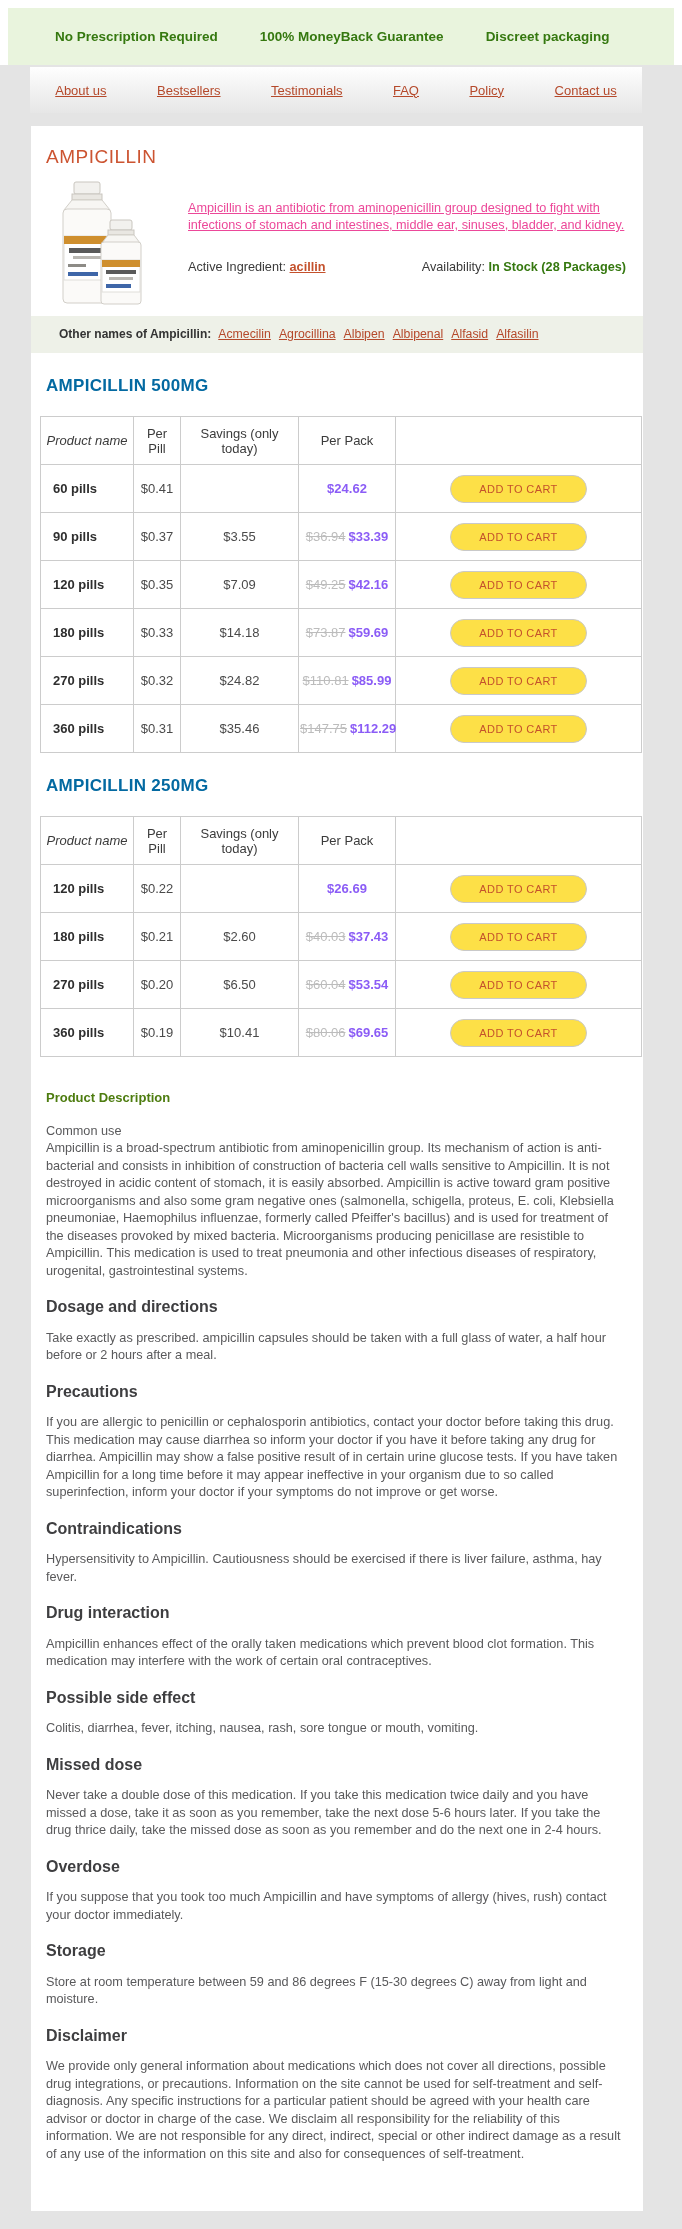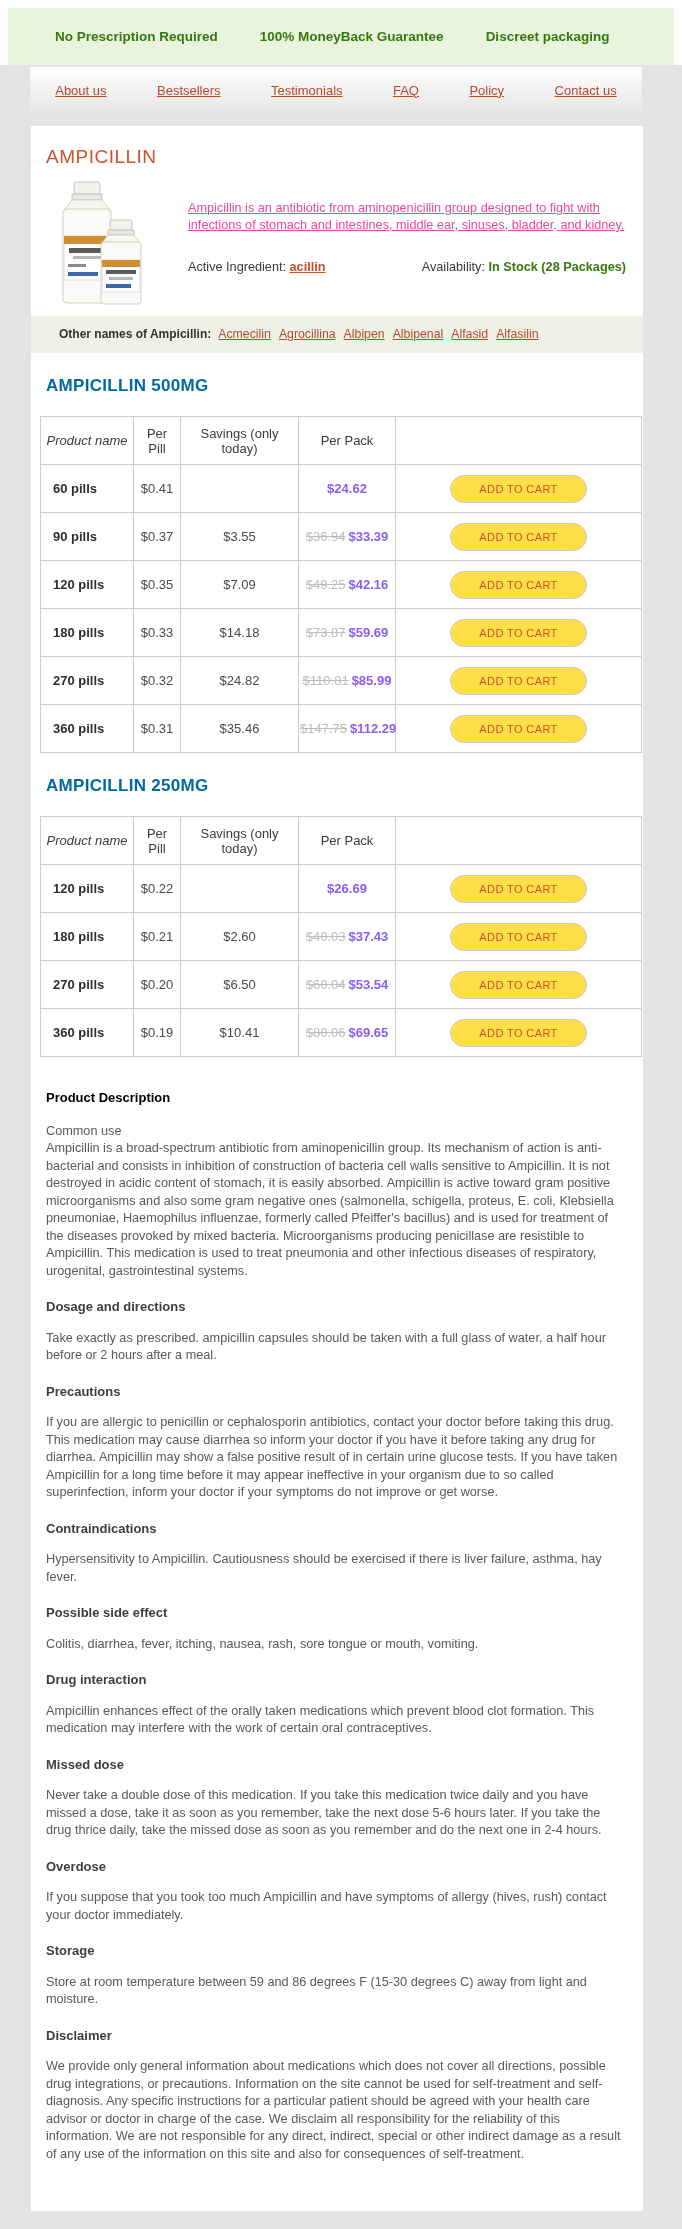--- a/index.html
+++ b/index.html
@@ -87,7 +87,7 @@
   }
 
   .info { margin-top:32px; font-size:12.7px; line-height:17.5px; color:#59595b; }
-  .info h3 { font-size:13px; color:#000000; margin:0 0 16px 0; font-weight:bold; }
+  .info h3 { font-size:13px; color:#4d7c0f; margin:0 0 16px 0; font-weight:bold; }
   .info .section { margin-bottom:18px; }
   .info .section h4 { font-size:13px; color:#3e3e40; margin:18px 0 14px 0; font-weight:bold; }
   .info .section.lead h4 { font-weight:normal; color:#59595b; font-size:12.7px; margin:0; }

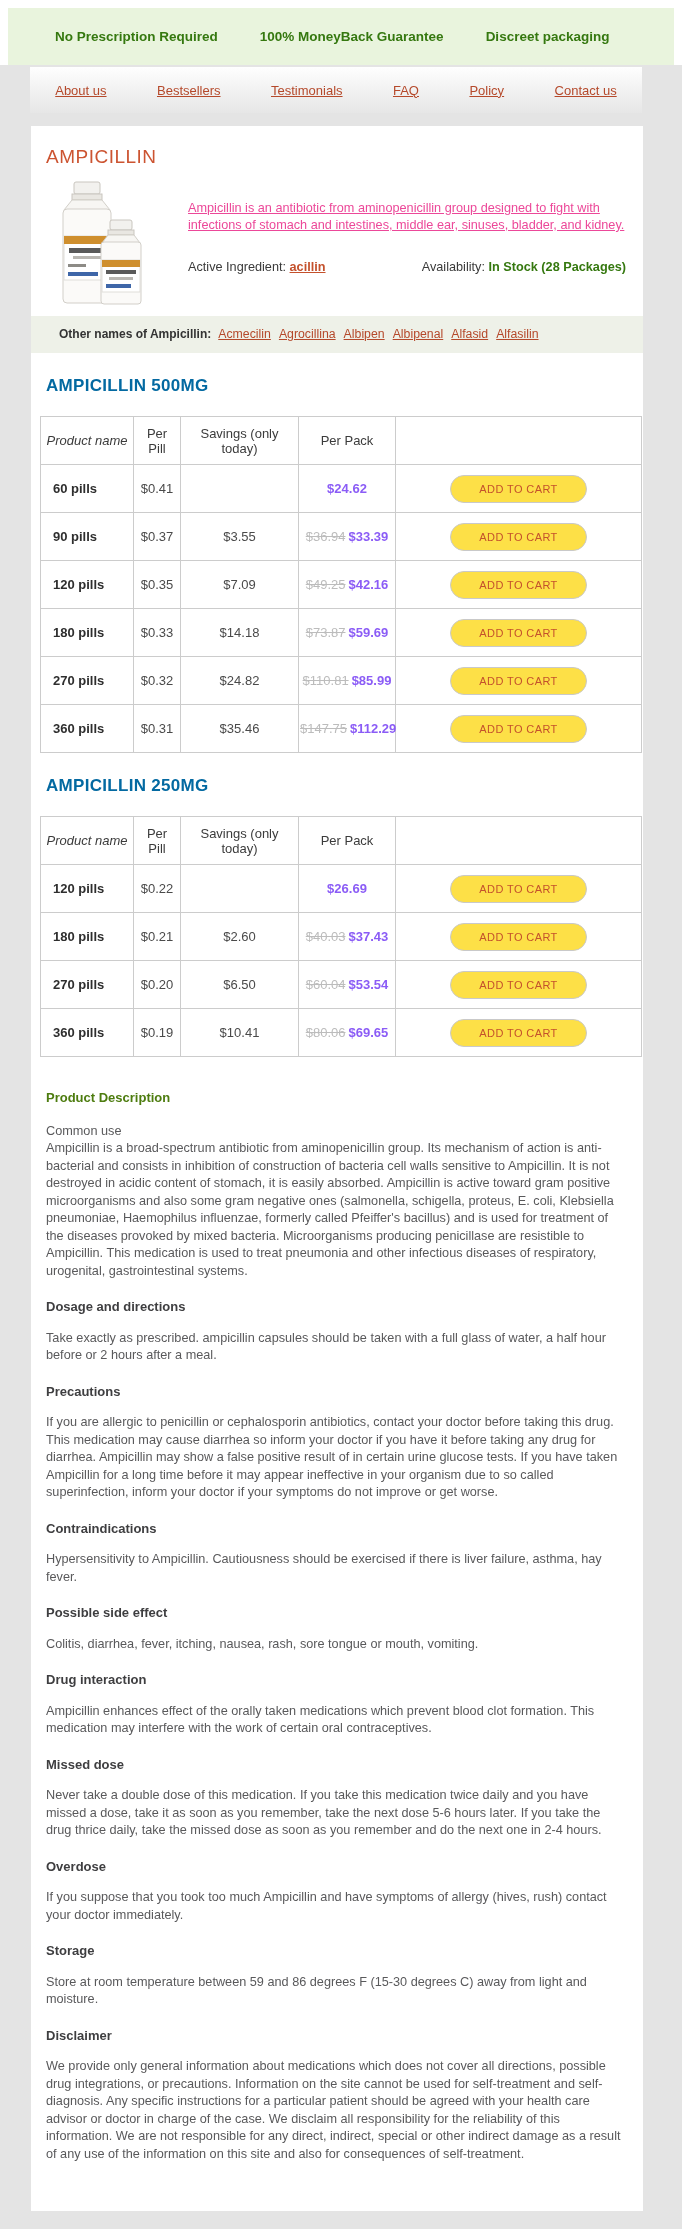--- a/index.html
+++ b/index.html
@@ -89,7 +89,7 @@
   .info { margin-top:32px; font-size:12.7px; line-height:17.5px; color:#59595b; }
   .info h3 { font-size:13px; color:#4d7c0f; margin:0 0 16px 0; font-weight:bold; }
   .info .section { margin-bottom:18px; }
-  .info .section h4 { font-size:13px; color:#3e3e40; margin:18px 0 14px 0; font-weight:bold; }
+  .info .section h4 { font-size:16px; color:#3e3e40; margin:18px 0 14px 0; font-weight:bold; }
   .info .section.lead h4 { font-weight:normal; color:#59595b; font-size:12.7px; margin:0; }
   .info .section p { margin:0; }
 </style>

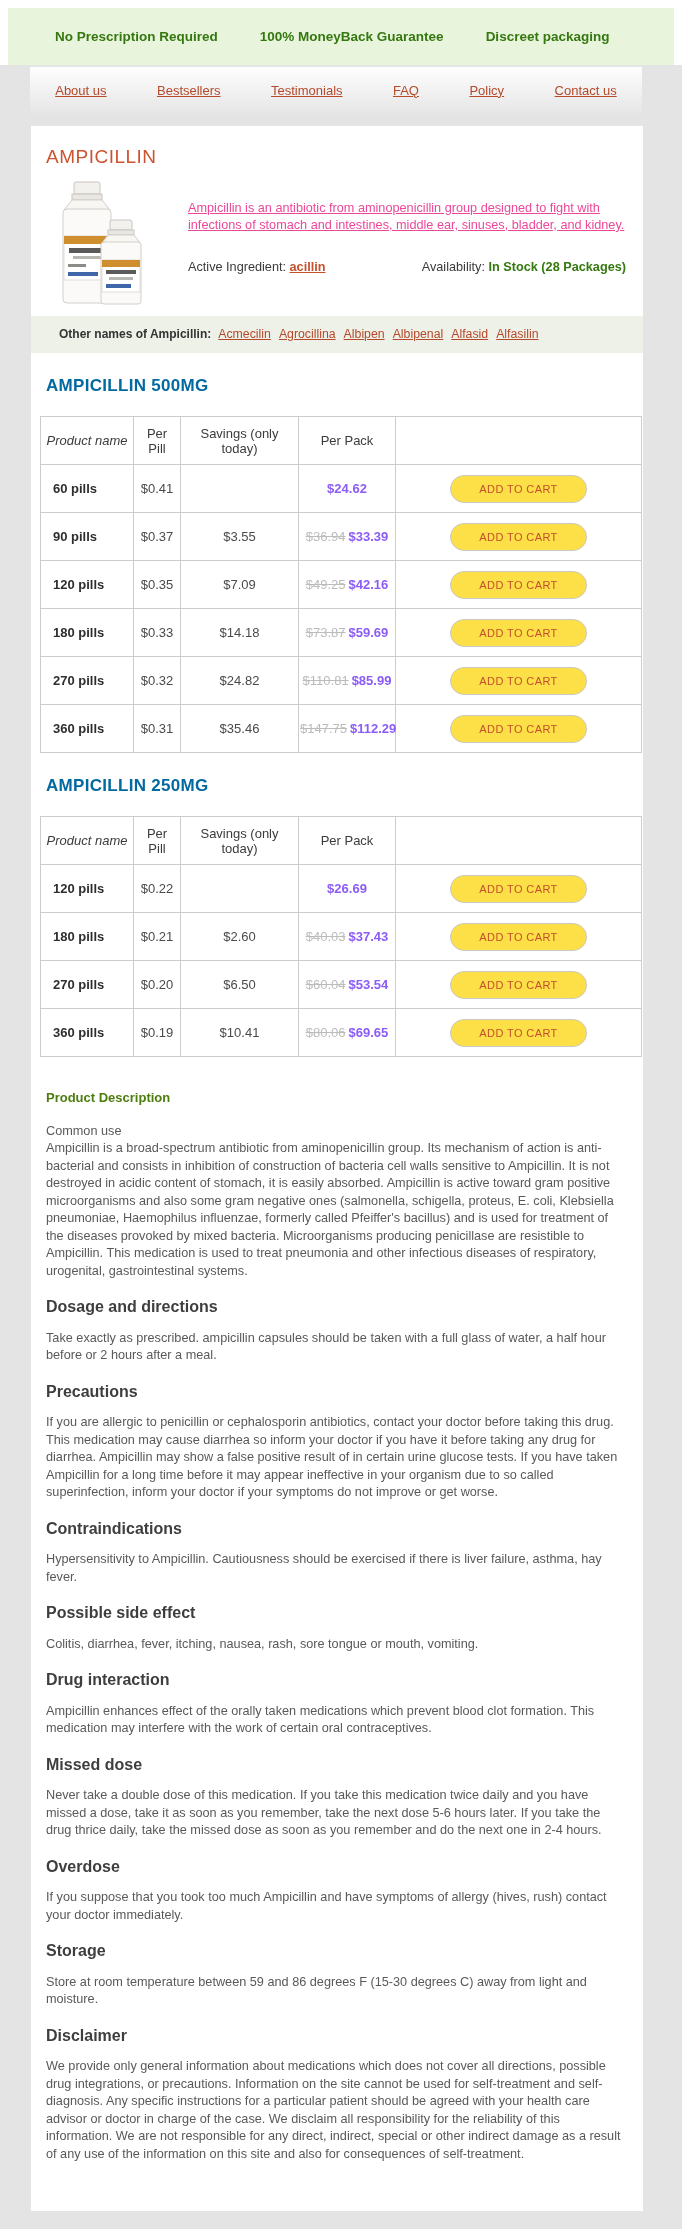--- a/index.html
+++ b/index.html
@@ -340,16 +340,16 @@
   </div>
 
   <div class="section">
+    <h4>Drug interaction</h4>
+    <p>Ampicillin enhances effect of the orally taken medications which prevent blood clot formation. This medication may interfere with the work of certain oral contraceptives.</p>
+  </div>
+
+  <div class="section">
     <h4>Possible side effect</h4>
     <p>Colitis, diarrhea, fever, itching, nausea, rash, sore tongue or mouth, vomiting.</p>
   </div>
 
   <div class="section">
-    <h4>Drug interaction</h4>
-    <p>Ampicillin enhances effect of the orally taken medications which prevent blood clot formation. This medication may interfere with the work of certain oral contraceptives.</p>
-  </div>
-
-  <div class="section">
     <h4>Missed dose</h4>
     <p>Never take a double dose of this medication. If you take this medication twice daily and you have missed a dose, take it as soon as you remember, take the next dose 5-6 hours later. If you take the drug thrice daily, take the missed dose as soon as you remember and do the next one in 2-4 hours.</p>
   </div>

